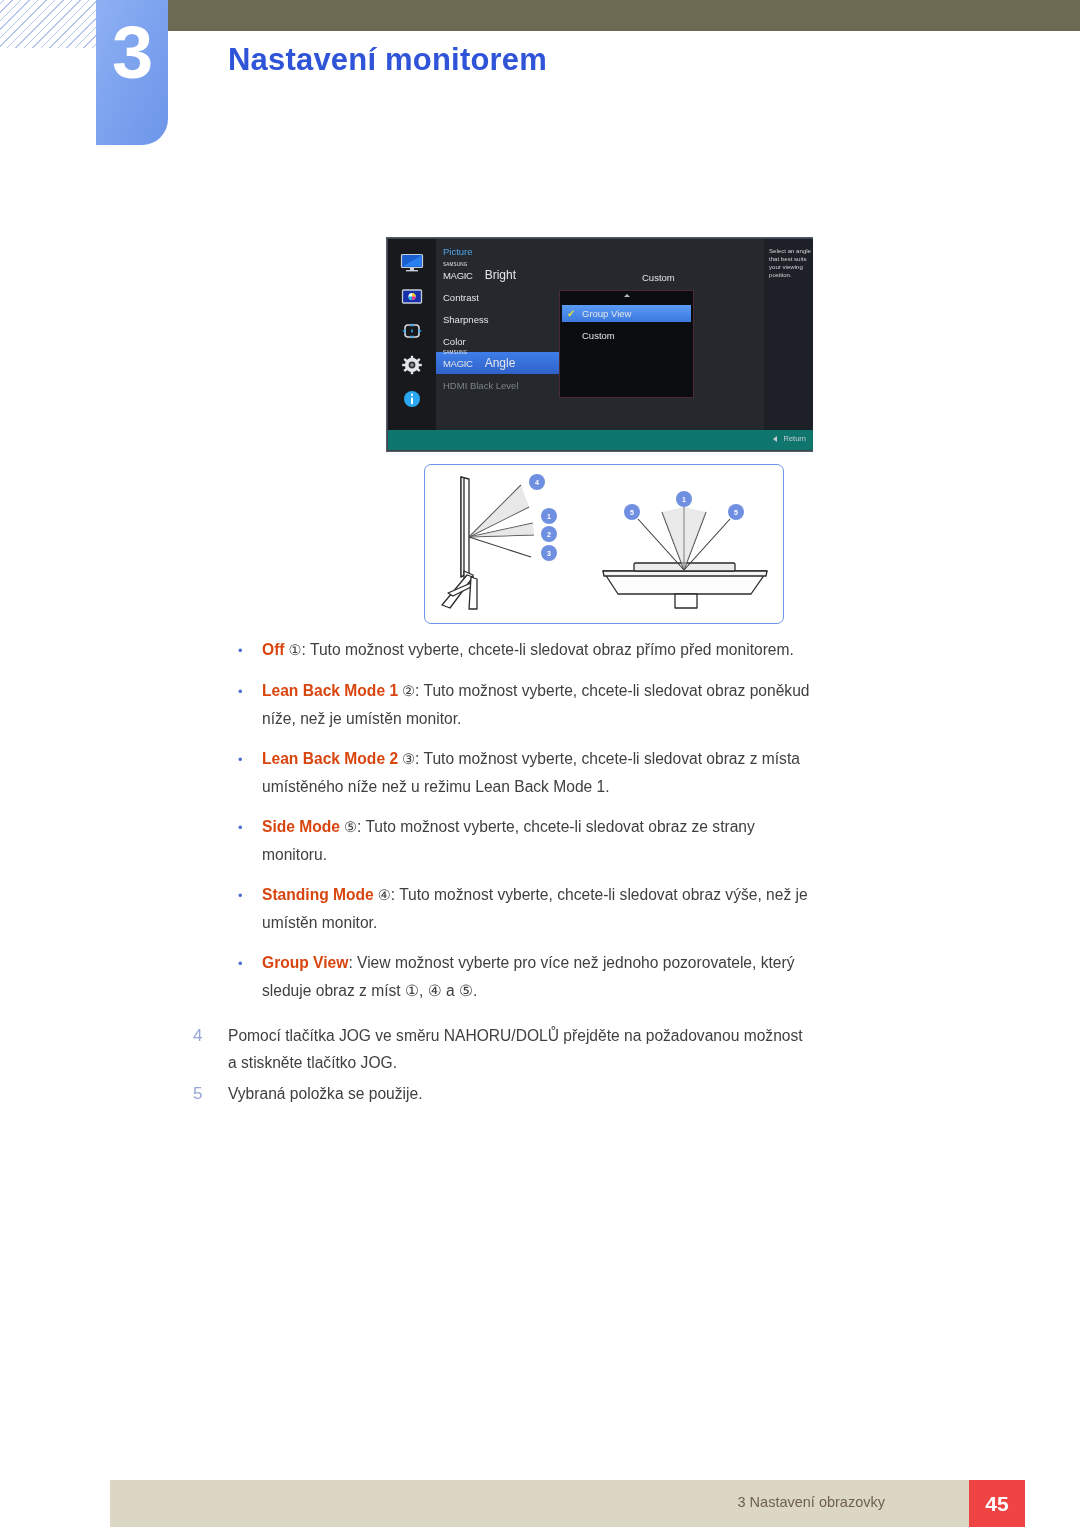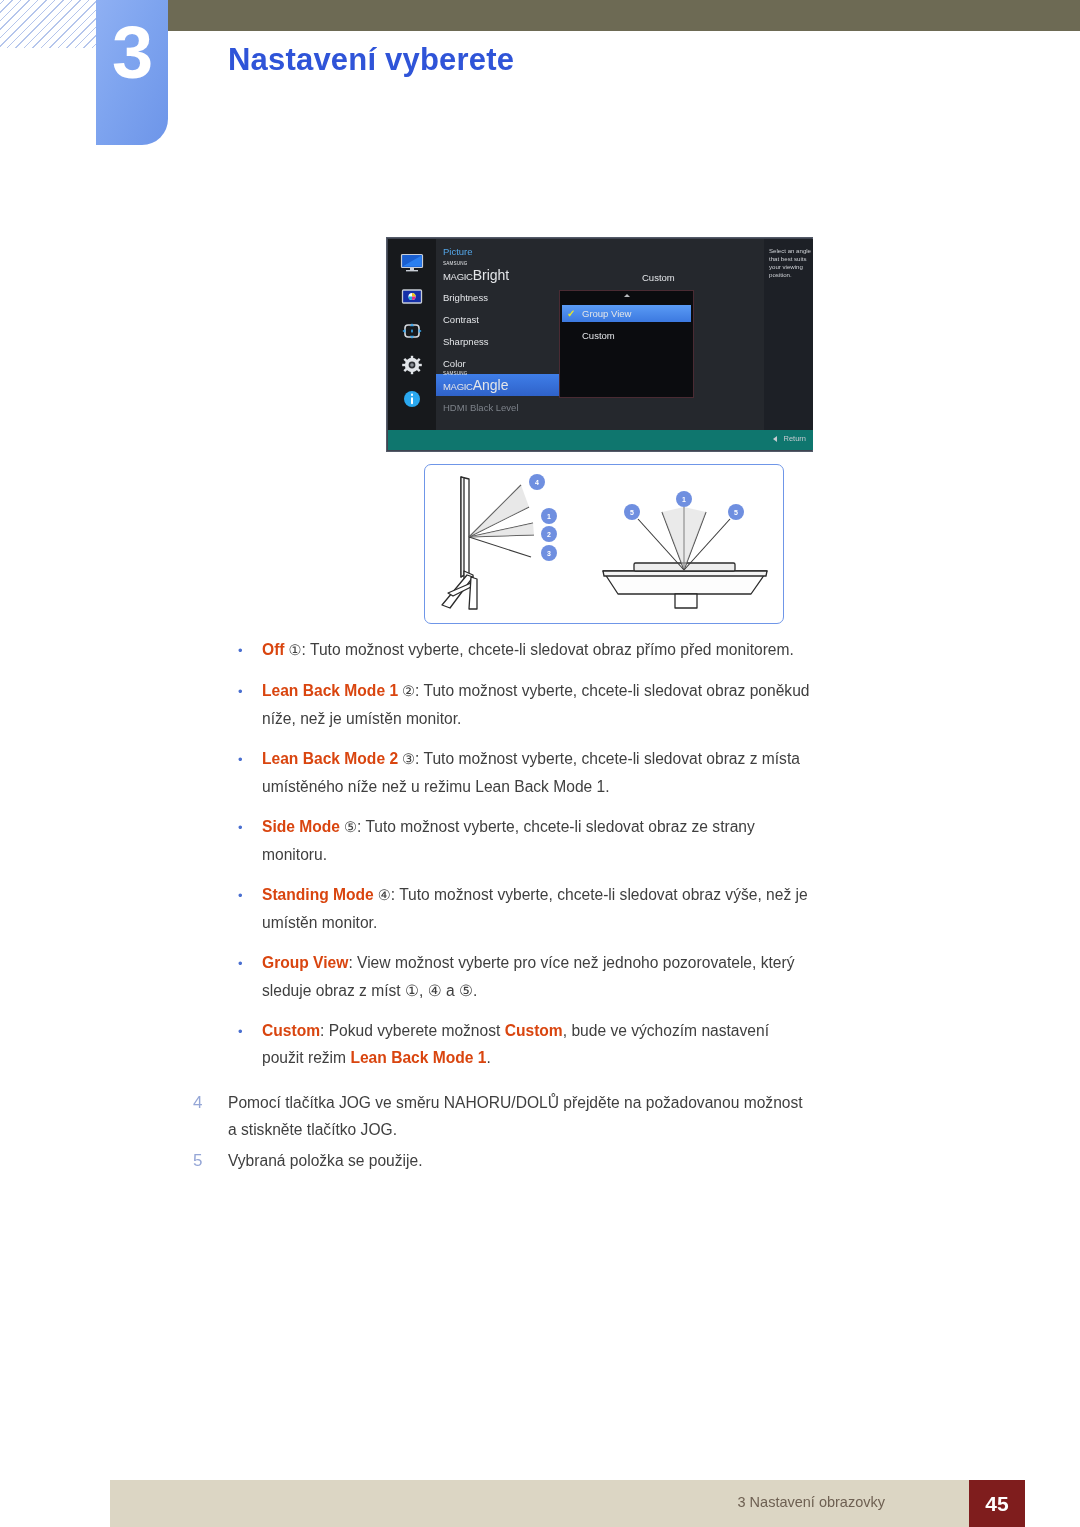--- a/index.html
+++ b/index.html
@@ -336,7 +336,7 @@
 <div class="chapter-block">
   <div class="chapter-num">3</div>
 </div>
-<div class="chapter-title">Nastavení vyberete</div>
+<div class="chapter-title">Nastavení monitorem</div>
 
 <div class="osd">
 

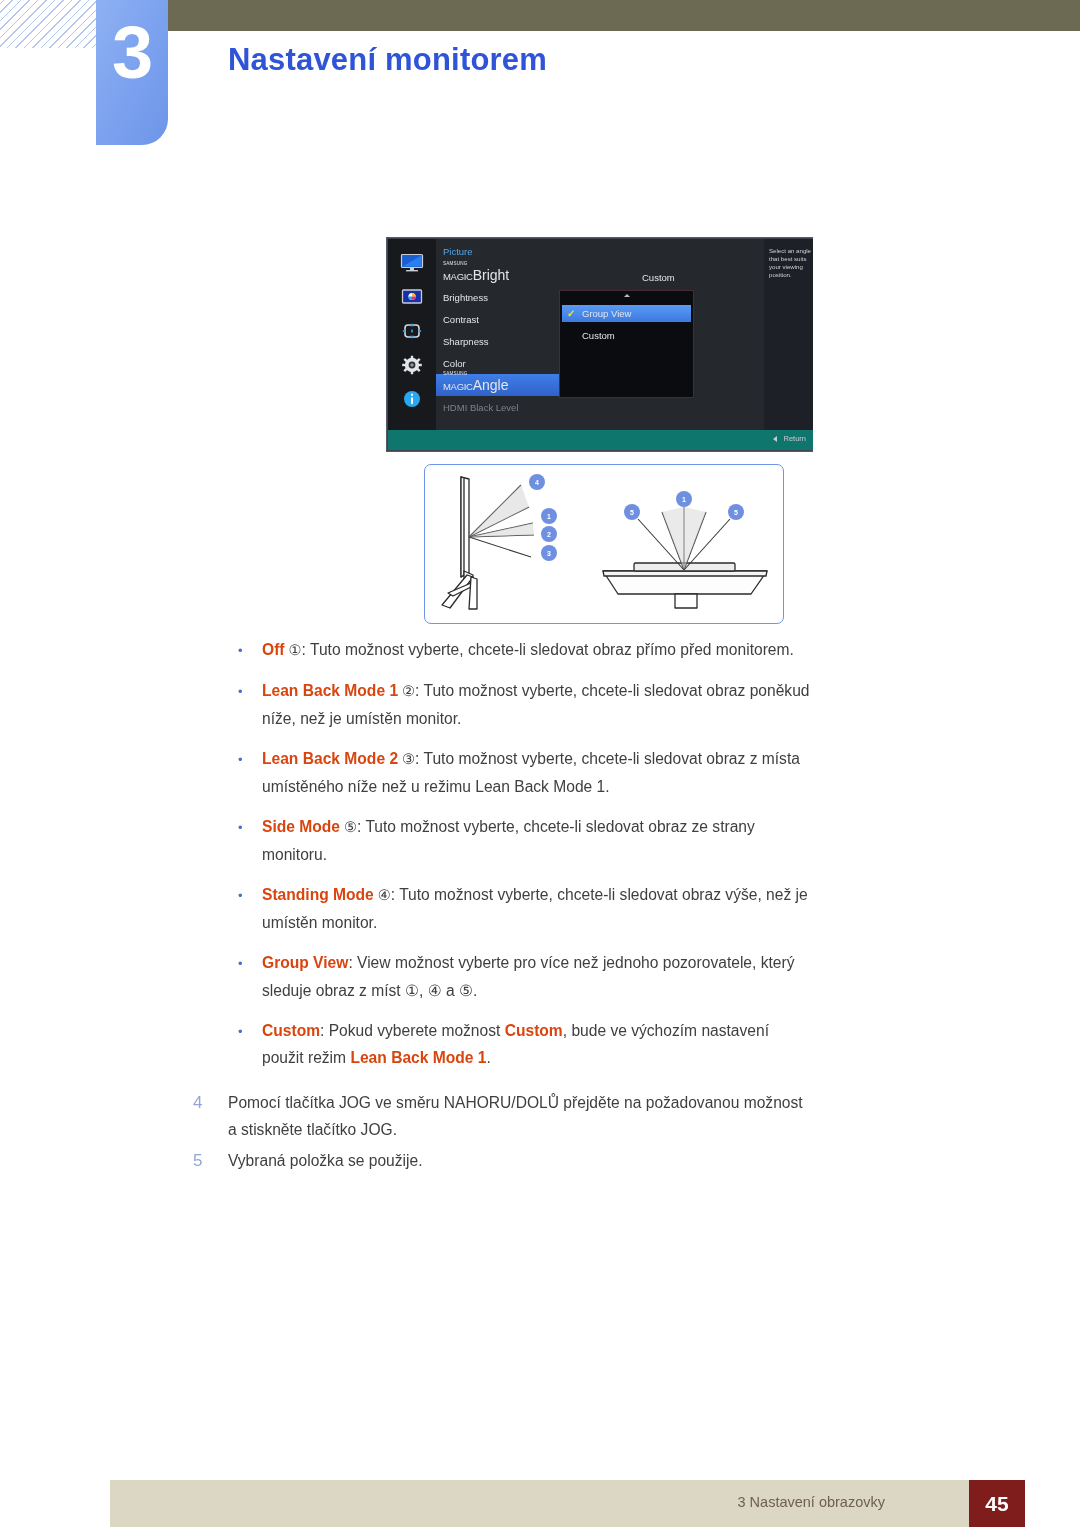--- a/index.html
+++ b/index.html
@@ -157,7 +157,7 @@
     letter-spacing: -0.3px;
     text-align: center;
   }
-  .magic .suffix { font-size: 14px; }
+  .magic .suffix { font-size: 12px; margin-left: 12px; }
   .osd-value {
     position: absolute;
     left: 255px; top: 34px;

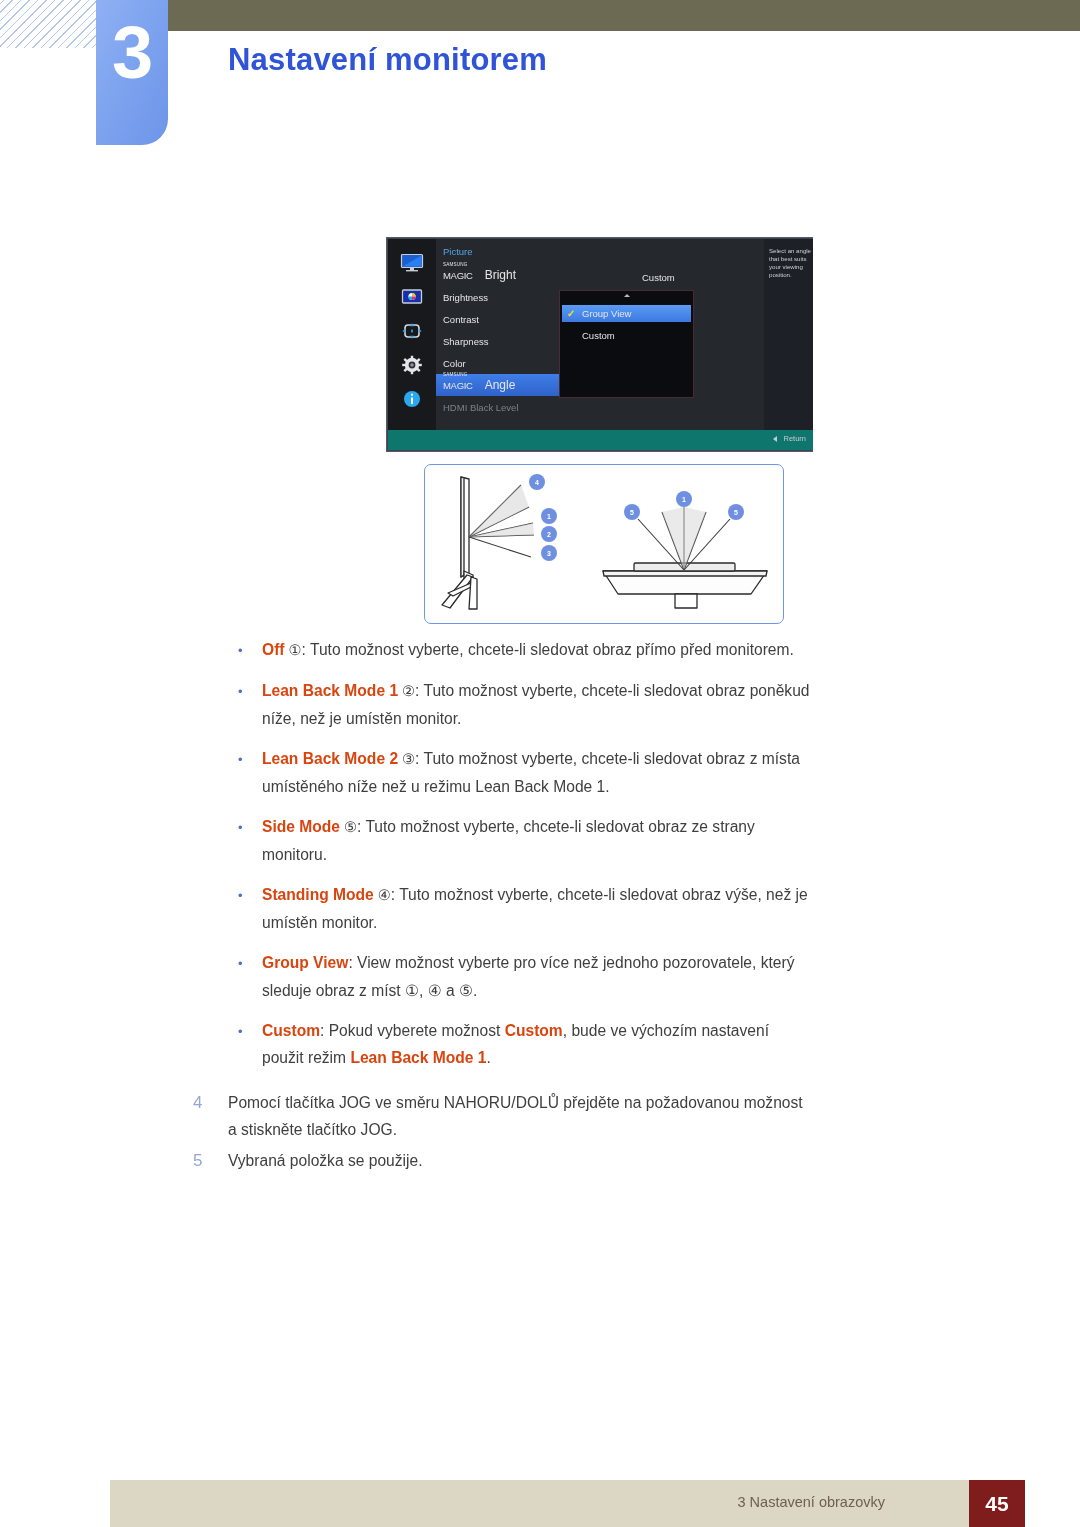--- a/index.html
+++ b/index.html
@@ -407,9 +407,6 @@
       </span>
     </div>
     <div class="osd-row">
-      <span class="lbl">Brightness</span>
-    </div>
-    <div class="osd-row">
       <span class="lbl">Contrast</span>
     </div>
     <div class="osd-row">

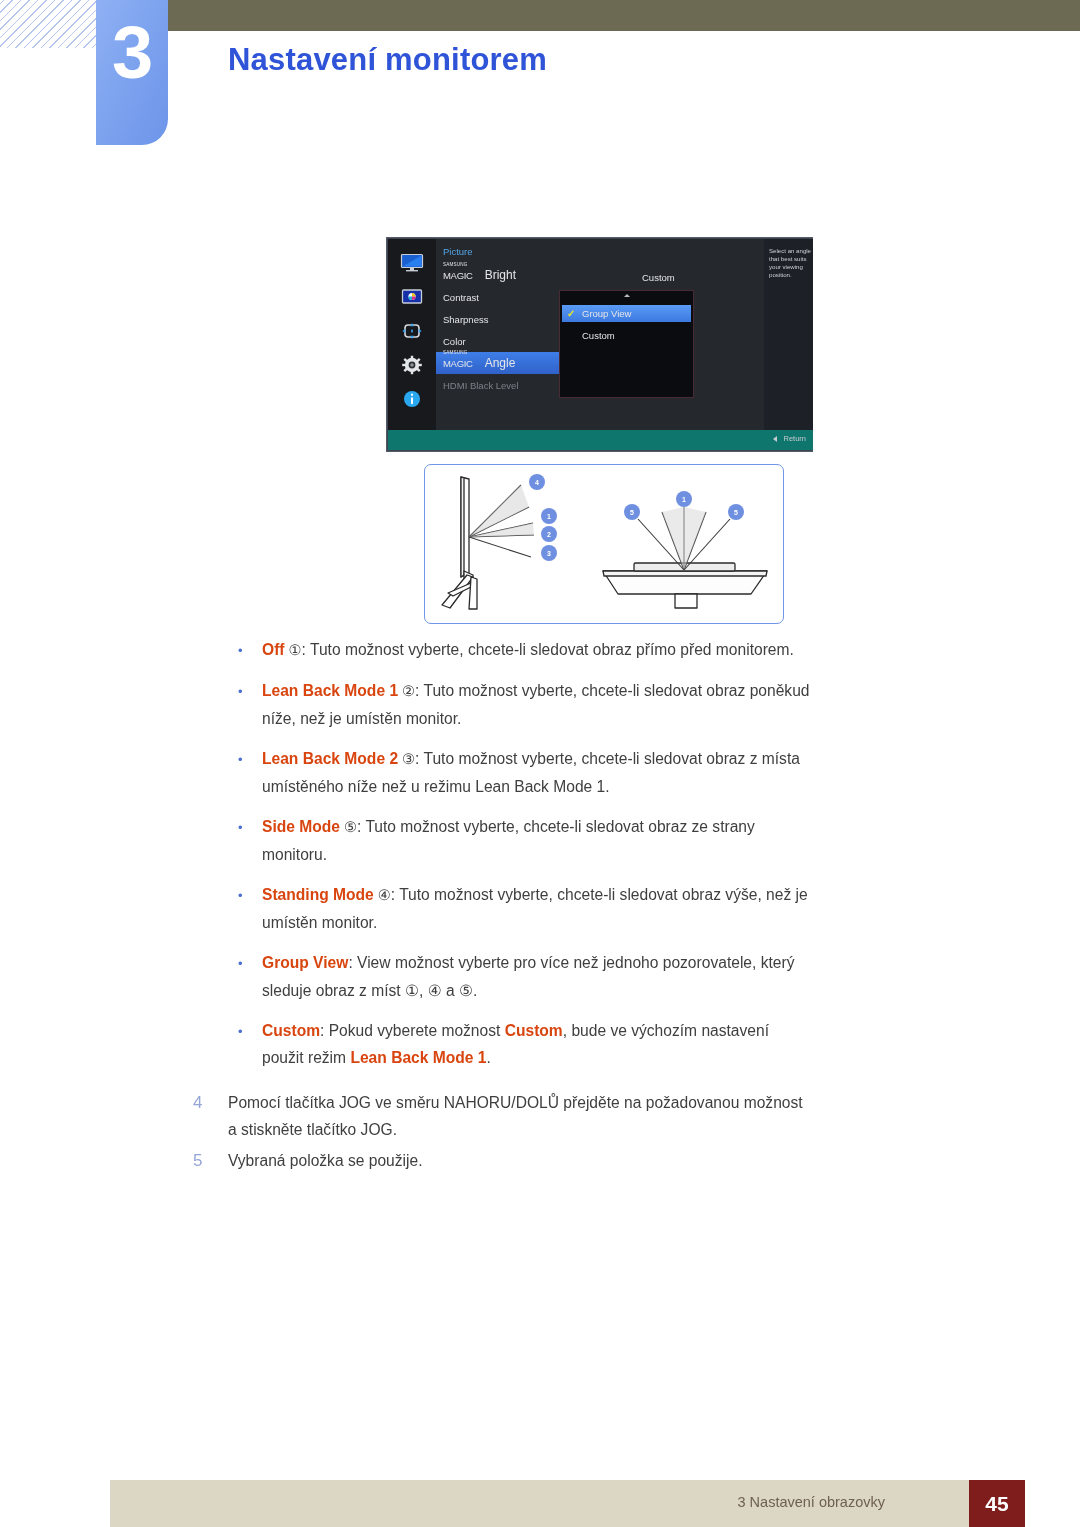--- a/index.html
+++ b/index.html
@@ -543,7 +543,6 @@
     <li><span class="kw">Side Mode</span><span class="circ"> ⑤</span><span>: Tuto možnost vyberte, chcete-li sledovat obraz ze strany monitoru.</span></li>
     <li><span class="kw">Standing Mode</span><span class="circ"> ④</span><span>: Tuto možnost vyberte, chcete-li sledovat obraz výše, než je umístěn monitor.</span></li>
     <li><span class="kw">Group View</span><span class="circ"></span><span>: View možnost vyberte pro více než jednoho pozorovatele, který sleduje obraz z míst ①, ④ a ⑤.</span></li>
-    <li><span class="kw">Custom</span><span>: Pokud vyberete možnost </span><span class="kw">Custom</span><span>, bude ve výchozím nastavení použit režim </span><span class="kw">Lean Back Mode 1</span><span>.</span></li>
   </ul>
 
   <ol class="steps">

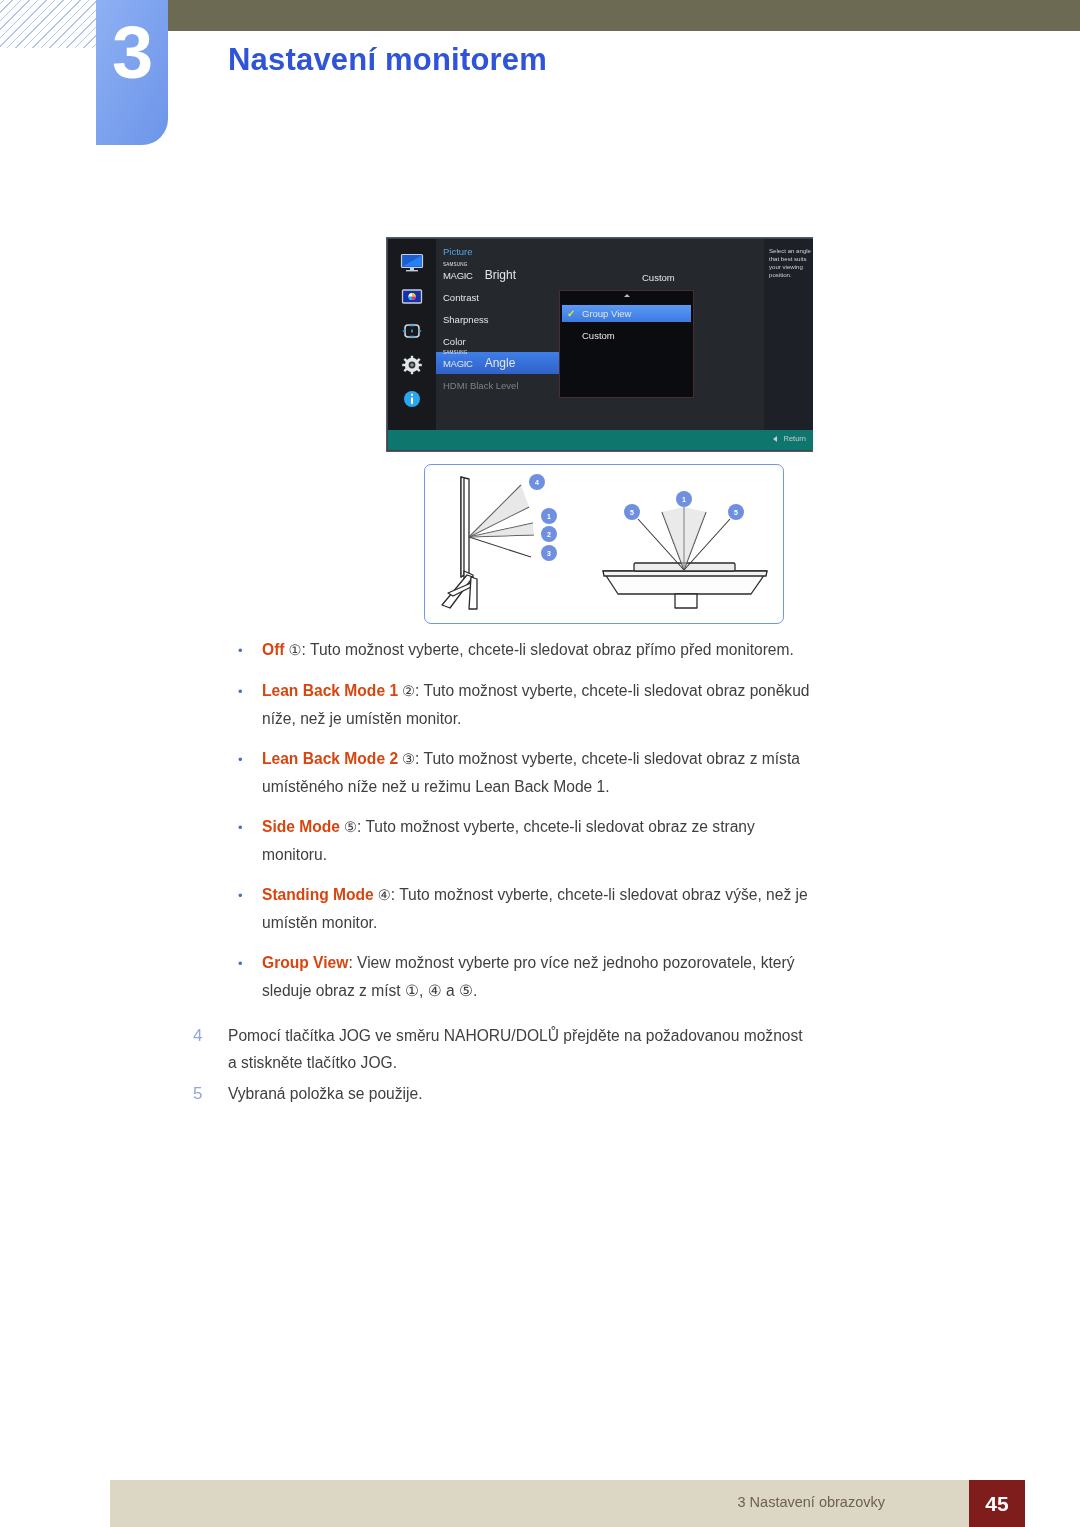--- a/index.html
+++ b/index.html
@@ -317,7 +317,7 @@
     position: absolute;
     left: 859px; top: 0;
     width: 56px; height: 47px;
-    background: #7f1d1d;
+    background: #ef4444;
     display: flex;
     align-items: center;
     justify-content: center;

